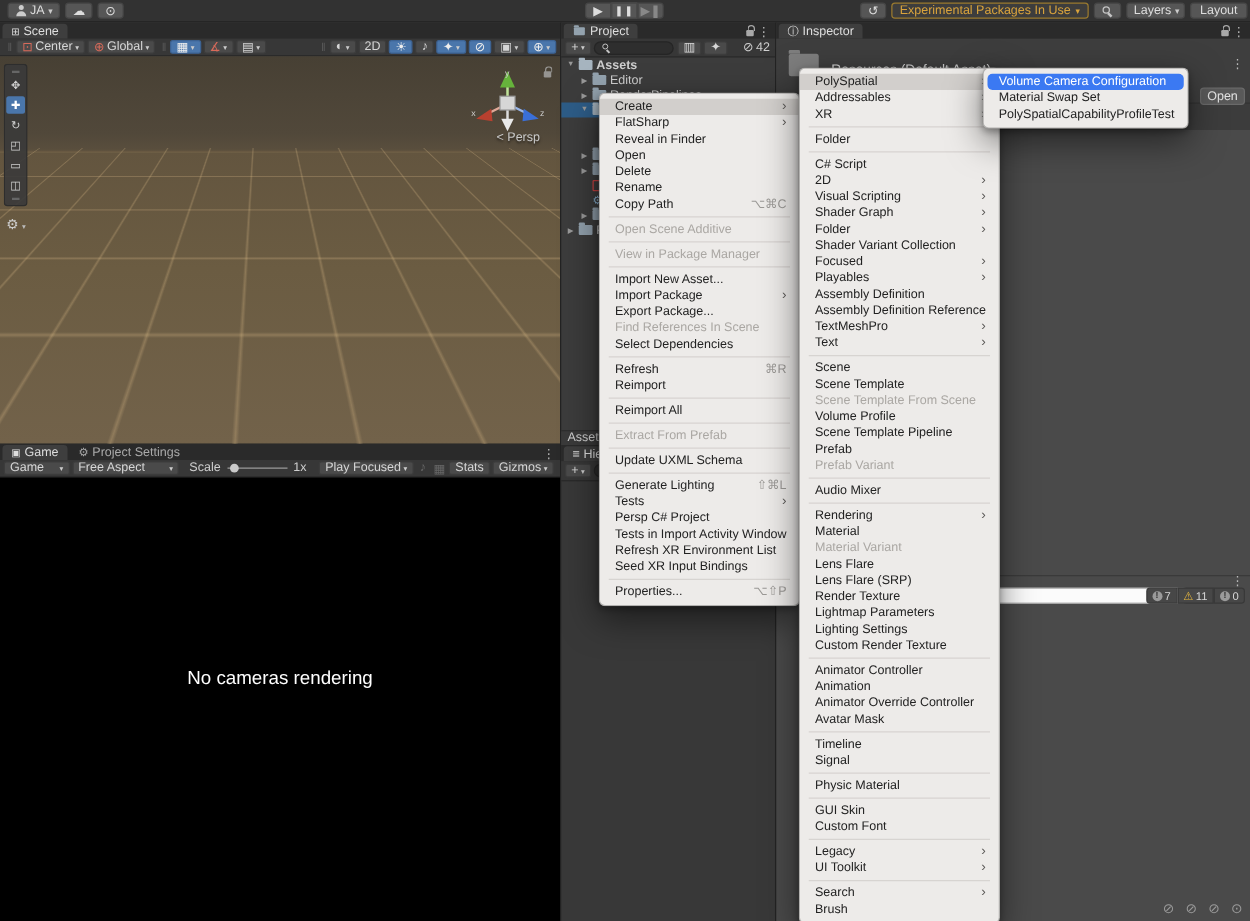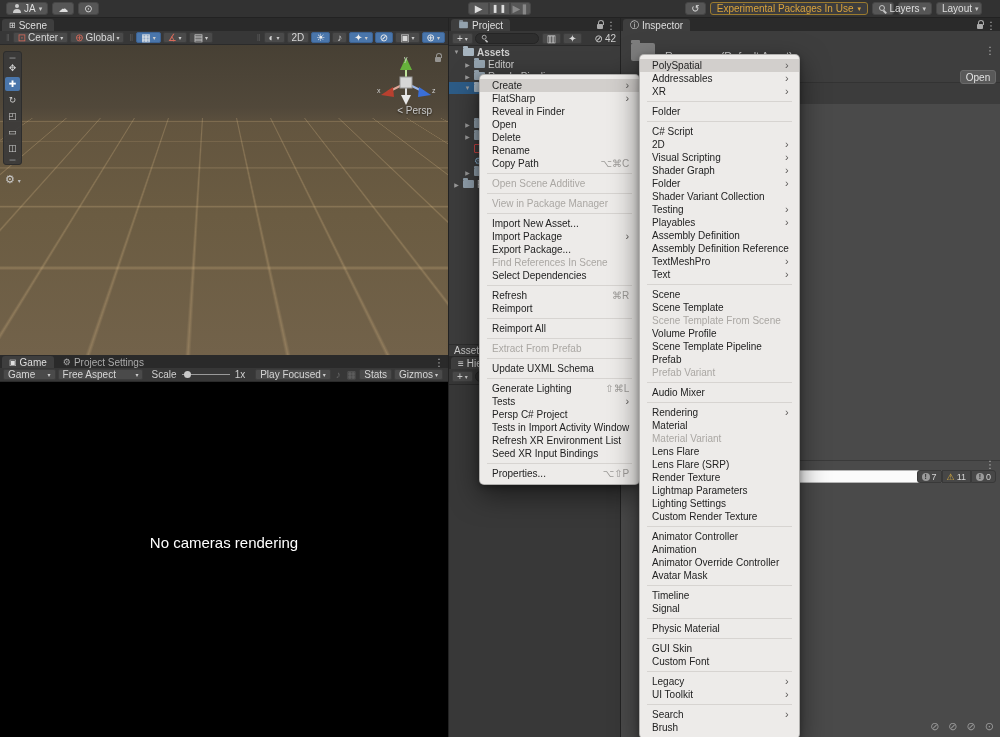--- a/index.html
+++ b/index.html
@@ -155,7 +155,7 @@
       <div class="tb-btn">
           <span class="magico"></span>
         </div>
-      <div class="tb-btn" style="width:34px;justify-content:flex-end;">
+      <div class="tb-btn" style="width:47px;justify-content:space-between;">
         <span>Layers</span>
         <span class="car">▾</span>
       </div>

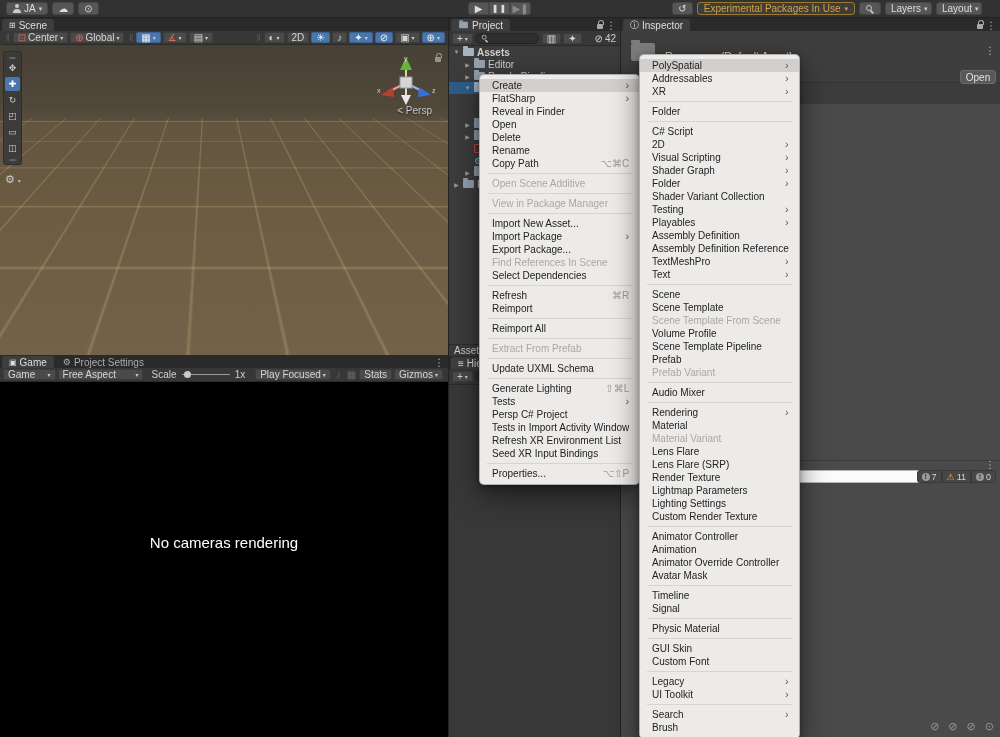--- a/index.html
+++ b/index.html
@@ -159,7 +159,7 @@
         <span>Layers</span>
         <span class="car">▾</span>
       </div>
-      <div class="tb-btn" style="width:46px;justify-content:flex-start;margin-right:16px;">
+      <div class="tb-btn" style="width:46px;justify-content:flex-start;margin-right:0;flex-direction:column;">
         <span>Layout</span>
         <span class="car">▾</span>
       </div>

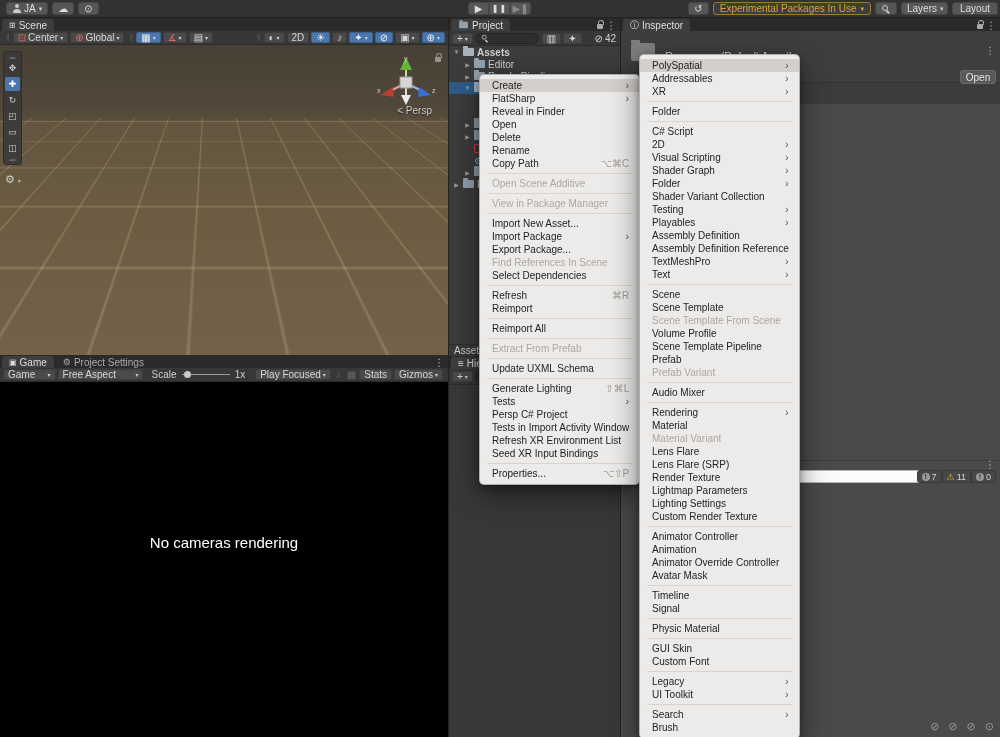--- a/index.html
+++ b/index.html
@@ -747,6 +747,17 @@
         <span class="ml">Brush</span>
       </div>
     </div>
+  <div class="menu" id="menu-poly">
+      <div class="mitem hlb">
+        <span class="ml">Volume Camera Configuration</span>
+      </div>
+      <div class="mitem">
+        <span class="ml">Material Swap Set</span>
+      </div>
+      <div class="mitem">
+        <span class="ml">PolySpatialCapabilityProfileTest</span>
+      </div>
+    </div>
 
 </div>
 

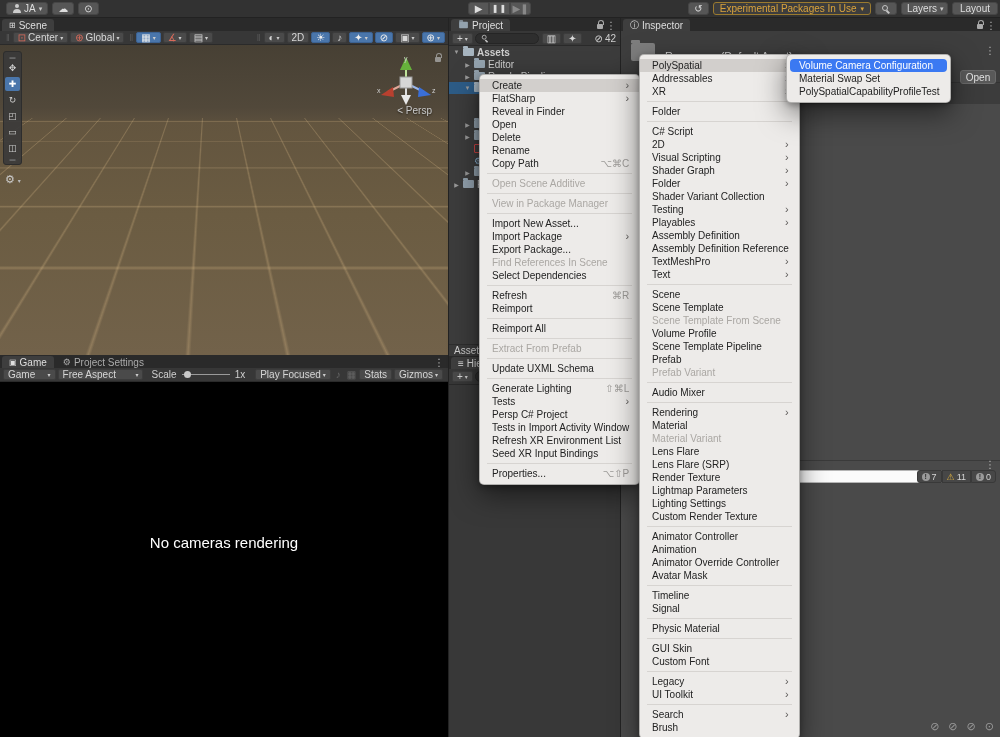--- a/index.html
+++ b/index.html
@@ -622,7 +622,7 @@
         <span class="ml">Shader Variant Collection</span>
       </div>
       <div class="mitem">
-        <span class="ml">Testing</span>
+        <span class="ml">Focused</span>
         <span class="mar">›</span>
       </div>
       <div class="mitem">

